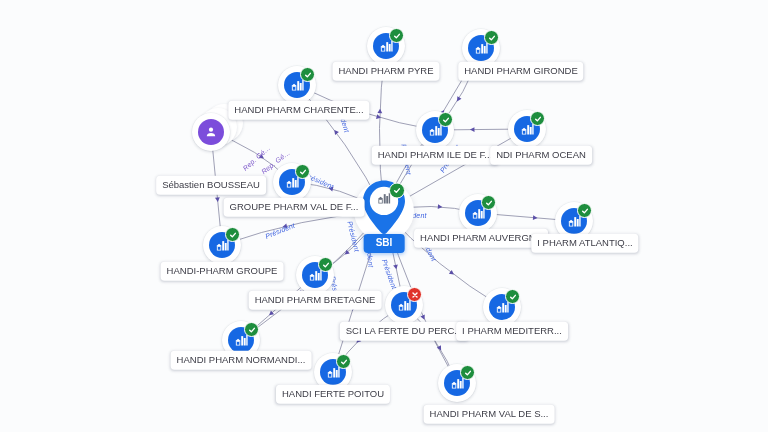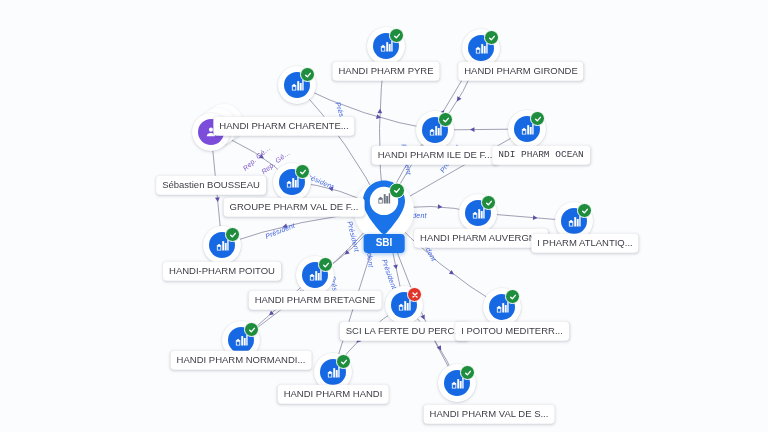--- a/index.html
+++ b/index.html
@@ -268,7 +268,7 @@
           </span>
         </div>
       </div>
-      <div class="node-label" style="position: absolute; left: 284px; top: 110px; transform: translate(-50%, -50%); margin-top: 16px;">HANDI PHARM CHARENTE...</div>
+      <div class="node-label" style="position: absolute; left: 299px; top: 110px; transform: translate(-50%, -50%);">HANDI PHARM CHARENTE...</div>
       <div class="node" style="left: 435px; top: 130px;">
         <div class="node-card">
           <span class="glyph-circle">

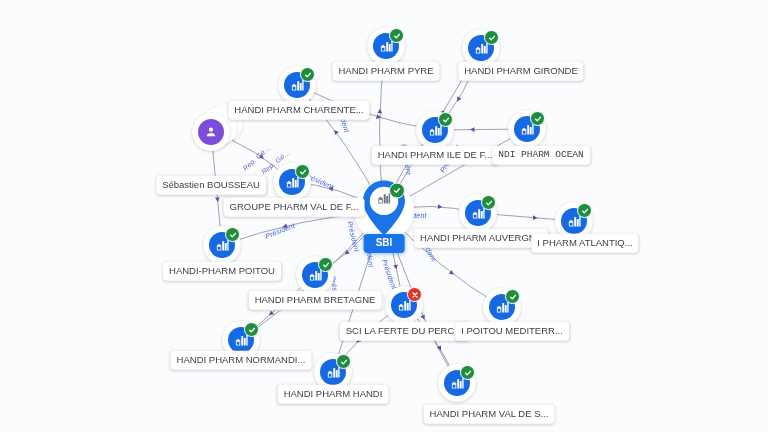--- a/index.html
+++ b/index.html
@@ -306,7 +306,7 @@
           </span>
         </div>
       </div>
-      <div class="node-label" style="position: absolute; left: 541px; top: 155px; transform: translate(-50%, -50%); font-family: Liberation Mono, monospace;">NDI PHARM OCEAN</div>
+      <div class="node-label" style="position: absolute; left: 541px; top: 155px; transform: translate(-50%, -50%);">NDI PHARM OCEAN</div>
       <div class="node" style="left: 211px; top: 132px;">
         <div class="node-stack-2"></div>
         <div class="node-stack-1"></div>

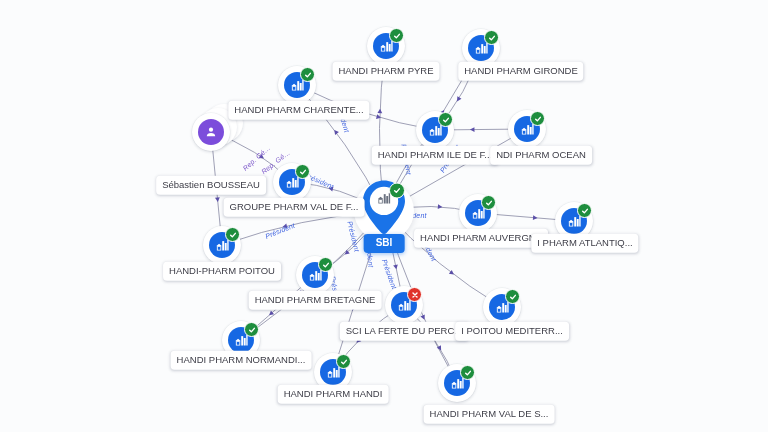--- a/index.html
+++ b/index.html
@@ -395,7 +395,7 @@
           </span>
         </div>
       </div>
-      <div class="node-label" style="position: absolute; left: 222px; top: 271px; transform: translate(-50%, -50%);">HANDI-PHARM POITOU</div>
+      <div class="node-label" style="position: absolute; left: 222px; top: 271px; transform: translate(-50%, -50%);">HANDI-PHARM GROUPE</div>
       <div class="node" style="left: 315px; top: 275px;">
         <div class="node-card">
           <span class="glyph-circle">

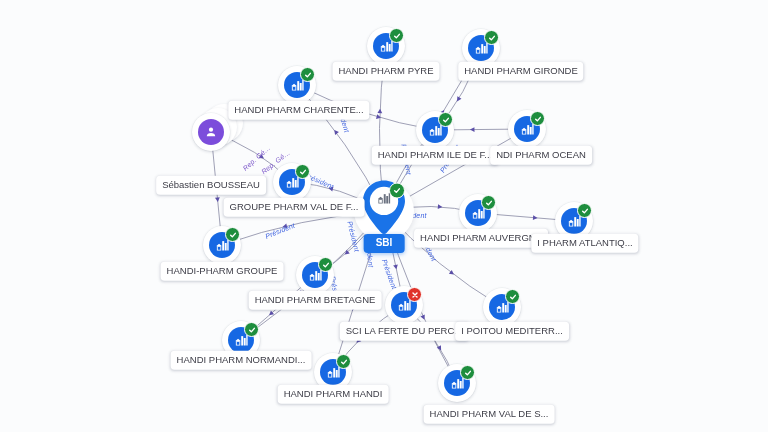--- a/index.html
+++ b/index.html
@@ -452,7 +452,7 @@
           </span>
         </div>
       </div>
-      <div class="node-label" style="position: absolute; left: 512px; top: 331px; transform: translate(-50%, -50%);">I POITOU MEDITERR...</div>
+      <div class="node-label" style="position: absolute; left: 512px; top: 331px; transform: translate(-50%, -50%);">I PHARM MEDITERR...</div>
       <div class="node" style="left: 241px; top: 340px;">
         <div class="node-card">
           <span class="glyph-circle">

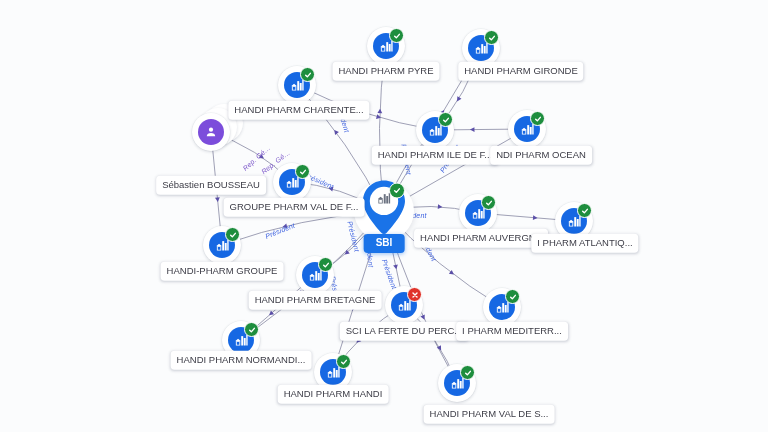--- a/index.html
+++ b/index.html
@@ -490,7 +490,7 @@
           </span>
         </div>
       </div>
-      <div class="node-label" style="position: absolute; left: 333px; top: 394px; transform: translate(-50%, -50%);">HANDI PHARM HANDI</div>
+      <div class="node-label" style="position: absolute; left: 333px; top: 394px; transform: translate(-50%, -50%);">HANDI FERTE POITOU</div>
       <div class="node" style="left: 457px; top: 383px;">
         <div class="node-card">
           <span class="glyph-circle">

